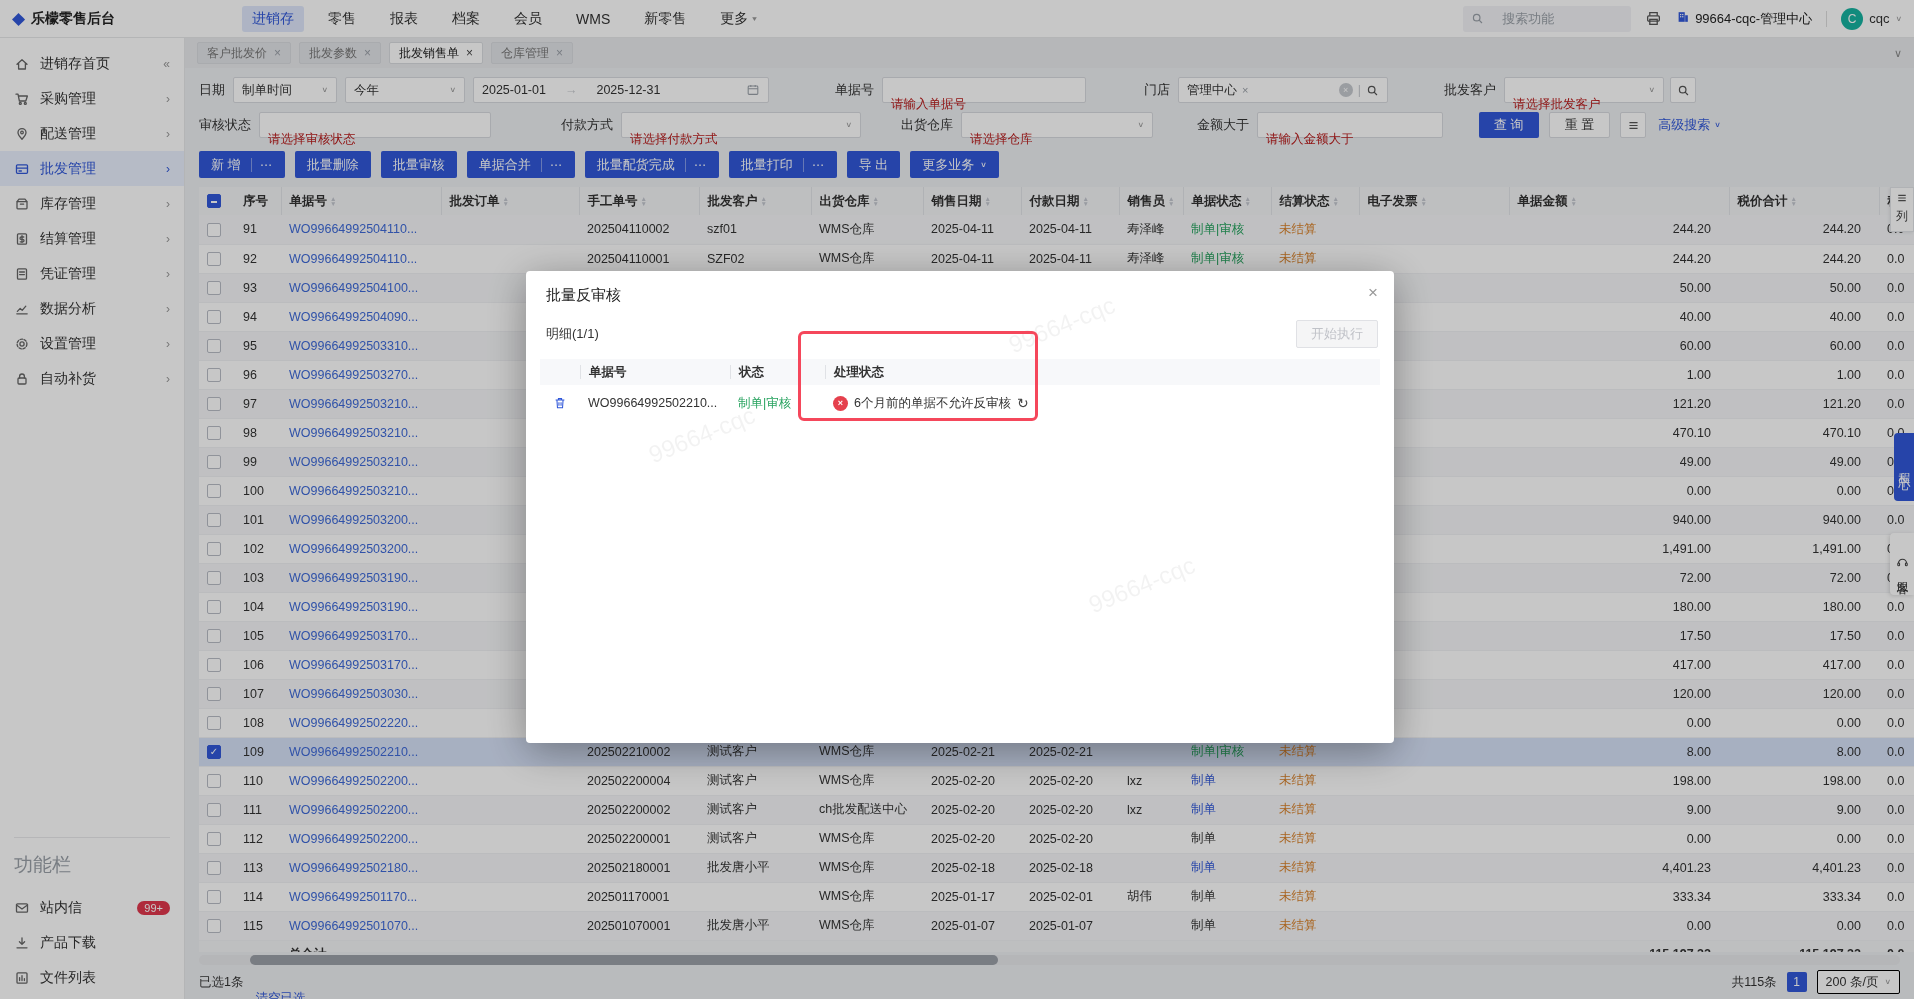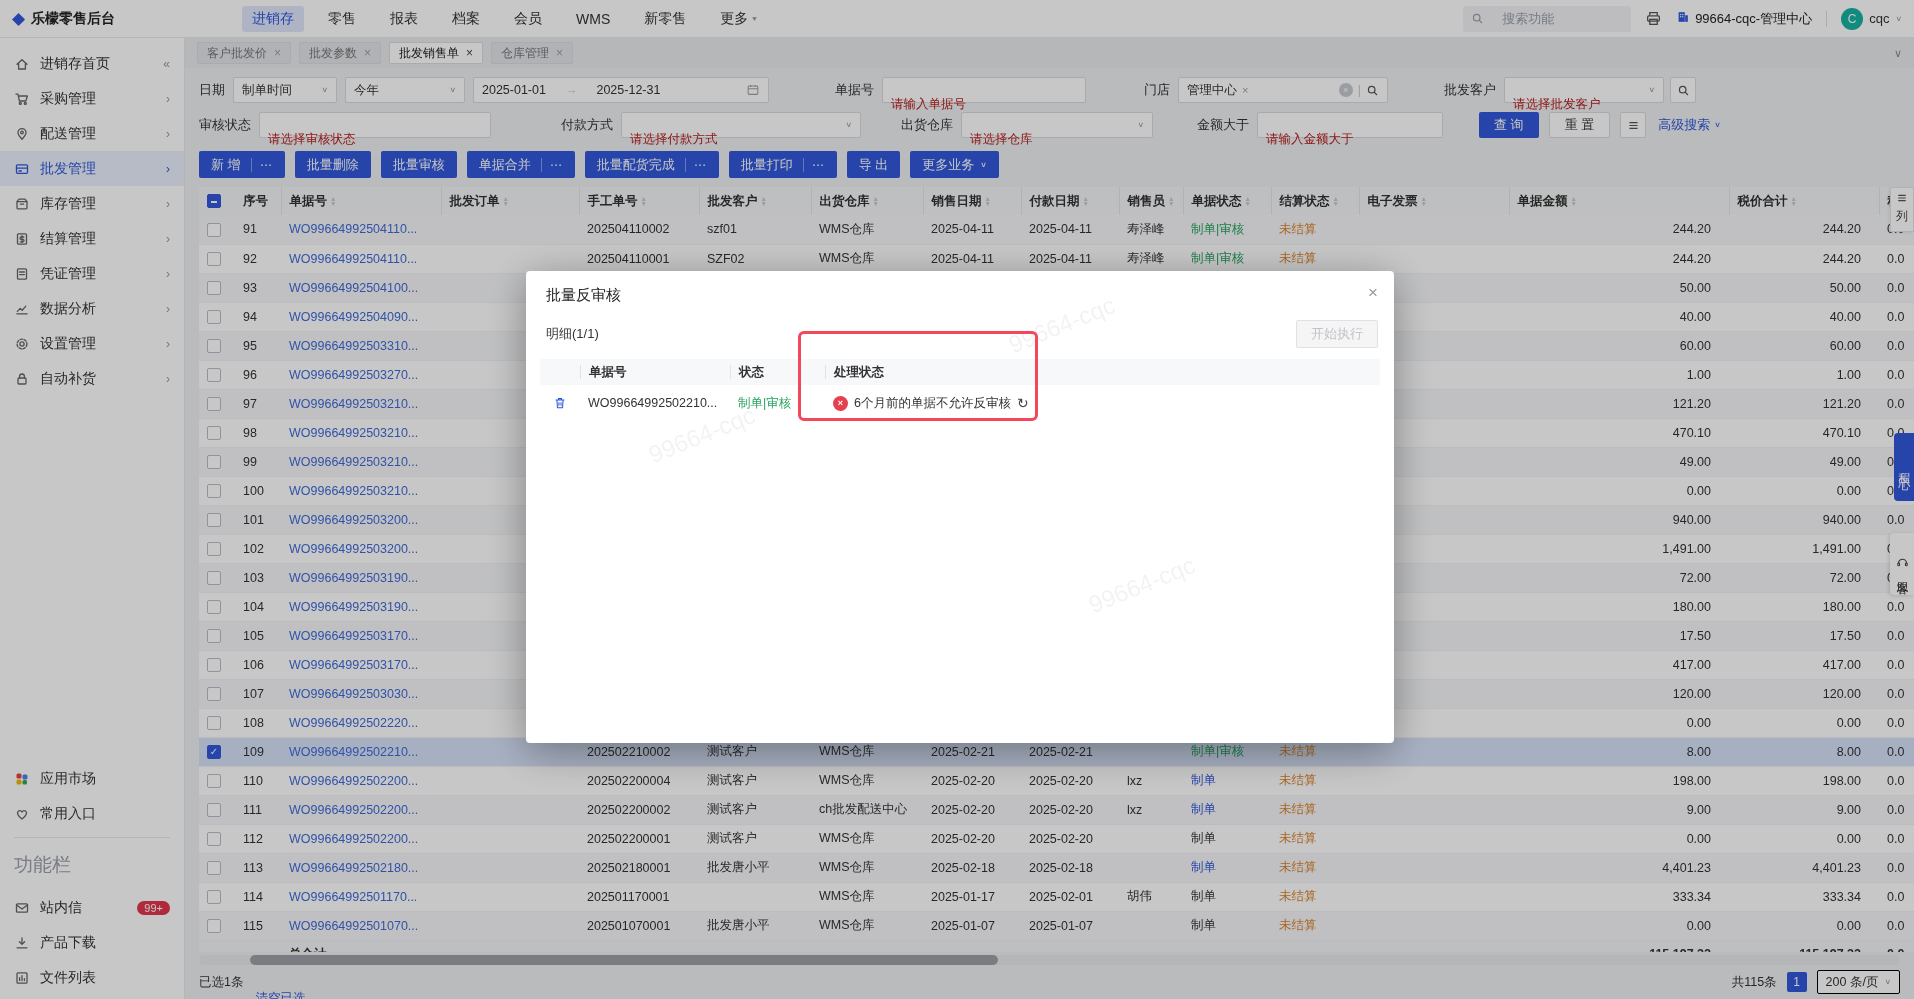--- a/index.html
+++ b/index.html
@@ -303,27 +303,6 @@
       </li>
     </ul>
   <div class="side-bottom">
-    <ul class="side-list" id="side-shortcuts">
-        <li class="side-item">
-          <span class="ic">
-            <svg width="16" height="16" viewBox="0 0 16 16">
-              <rect x="2.5" y="2.5" width="5" height="5" rx="1.5" fill="#e8423c"></rect>
-              <rect x="8.5" y="3.5" width="5" height="5" rx="1.5" fill="#4285f4"></rect>
-              <rect x="2.5" y="8.5" width="5" height="5" rx="1.5" fill="#f5b50a"></rect>
-              <rect x="8.5" y="9" width="4.5" height="4.5" rx="1.5" fill="#34a853"></rect>
-            </svg>
-          </span>
-          <span>应用市场</span>
-        </li>
-        <li class="side-item">
-          <span class="ic">
-            <svg width="16" height="16" viewBox="0 0 16 16" fill="none" stroke="currentColor" stroke-width="1.3" stroke-linecap="round" stroke-linejoin="round">
-              <path d="M8 13 C3.2 9.6 2.6 6.6 4.5 5.1 C6 4 7.5 4.9 8 6.1 C8.5 4.9 10 4 11.5 5.1 C13.4 6.6 12.8 9.6 8 13 Z"></path>
-            </svg>
-          </span>
-          <span>常用入口</span>
-        </li>
-      </ul>
     <div class="side-divider"></div>
     <div class="side-section">功能栏</div>
     <ul class="side-list" id="side-tools">

